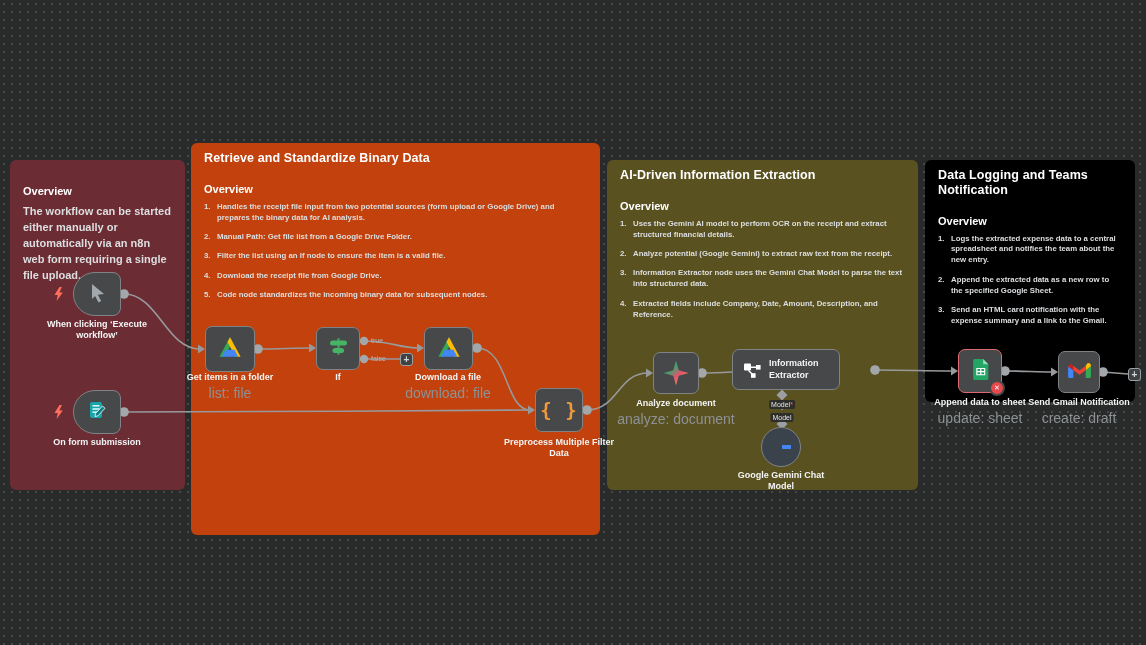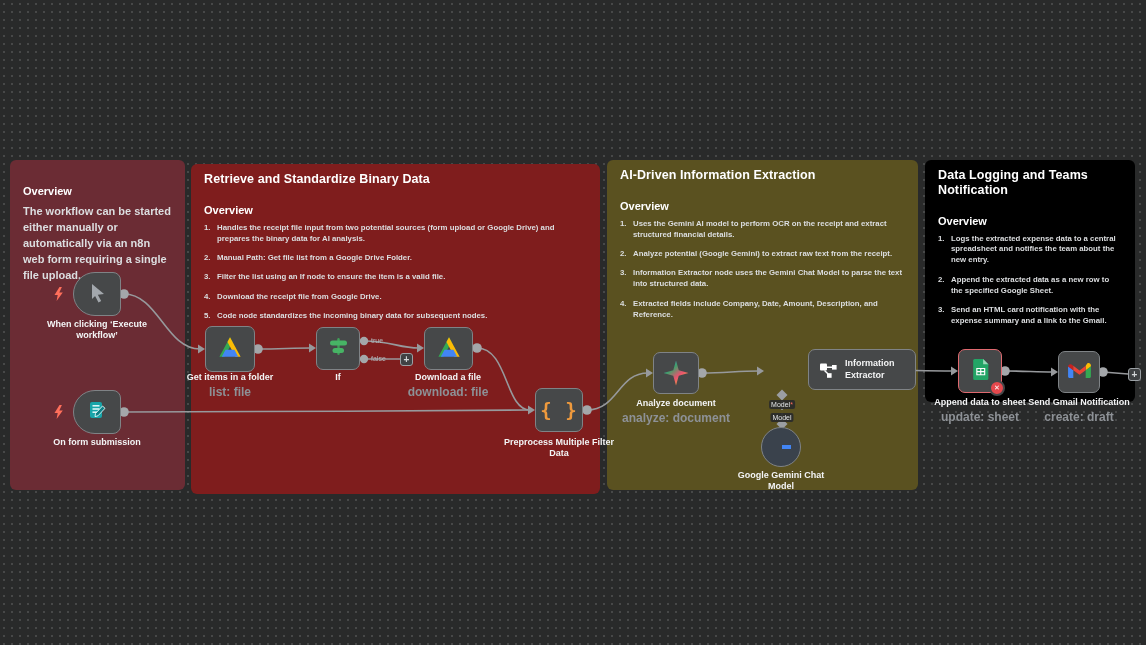--- a/index.html
+++ b/index.html
@@ -55,7 +55,7 @@
   <div class="s-body">The workflow can be started either manually or automatically via an n8n web form requiring a single file upload.</div>
 </div>
 
-<div class="sticky" style="left:191px;top:164px;width:409px;height:330px;background:#7f1d1d;">
+<div class="sticky" style="left:191px;top:143px;width:409px;height:392px;background:#c2410c;">
   <div class="s-title">Retrieve and Standardize Binary Data</div>
   <div class="s-overview">Overview</div>
   <ol class="s-list">

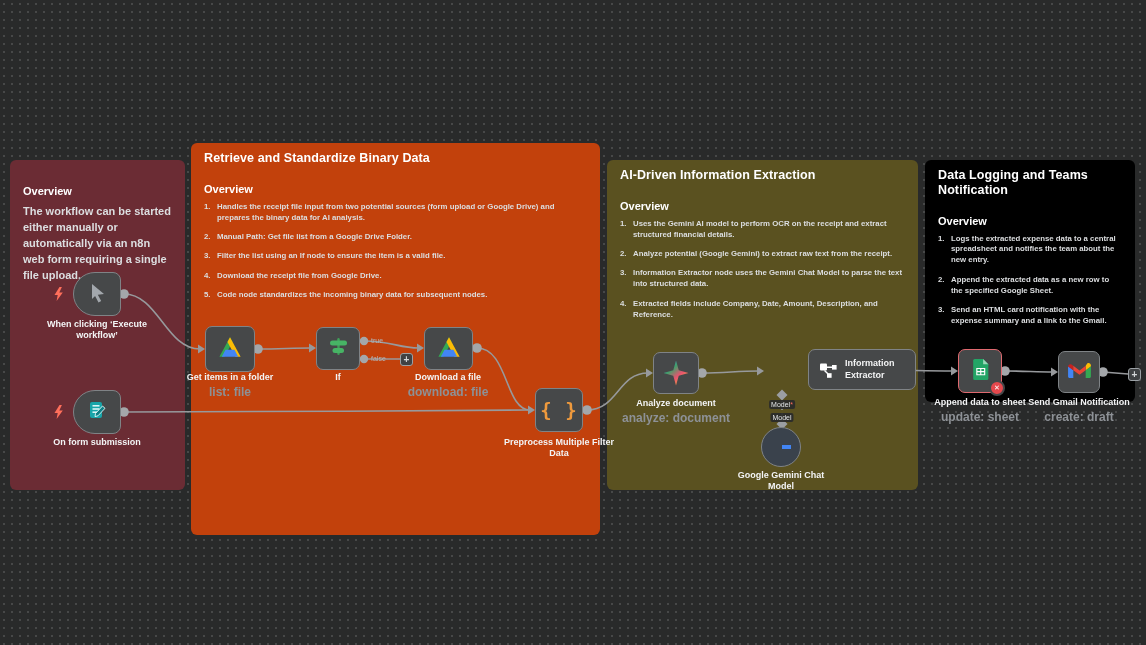--- a/index.html
+++ b/index.html
@@ -202,7 +202,7 @@
 <div class="nlabel" style="left:676px;top:398px;">Analyze document</div>
 <div class="nsub" style="left:676px;top:411px;">analyze: document</div>
 
-<div class="node" style="left:808px;top:349px;width:108px;height:41px;justify-content:flex-start;padding-left:10px;">
+<div class="node" style="left:732px;top:349px;width:108px;height:41px;justify-content:flex-start;padding-left:10px;">
   <span style="margin-right:7px;display:inline-flex;">
       <svg width="19" height="19" viewBox="0 0 19 19">
     <rect x="1" y="3.5" width="7" height="7" rx="1" fill="#ffffff"></rect>

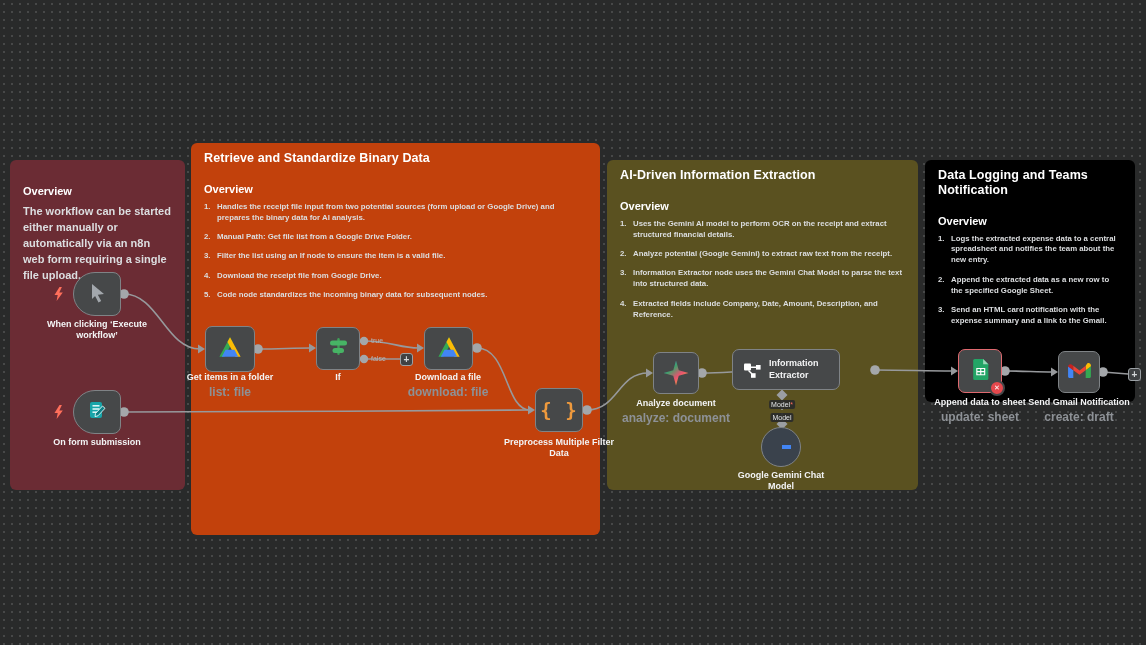--- a/index.html
+++ b/index.html
@@ -26,7 +26,7 @@
   .node.error{border-color:#e0696f;}
   .nlabel{position:absolute;transform:translateX(-50%);text-align:center;font-size:9px;font-weight:bold;
           color:#f3f4f5;line-height:1.25;z-index:4;width:130px;}
-  .nsub{position:absolute;transform:translateX(-50%);text-align:center;font-size:12px;color:#8d9196;z-index:4;width:130px;font-weight:bold;}
+  .nsub{position:absolute;transform:translateX(-50%);text-align:center;font-size:14px;color:#8d9196;z-index:4;width:130px;}
   .portlabel{position:absolute;font-size:7px;color:#b3b7ba;z-index:4;}
   .chip{position:absolute;transform:translateX(-50%);font-size:7px;color:#e4e6e8;background:rgba(41,42,42,.92);
         padding:0 2px;border-radius:2px;z-index:4;line-height:1.3;}

